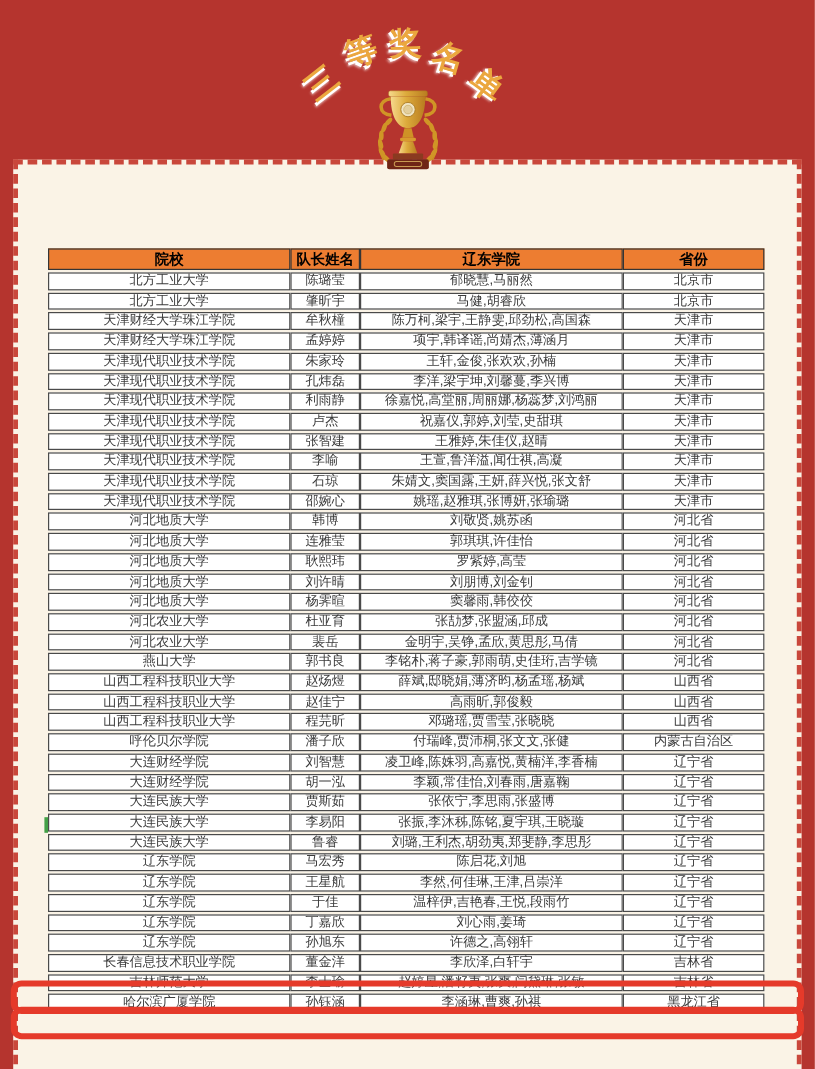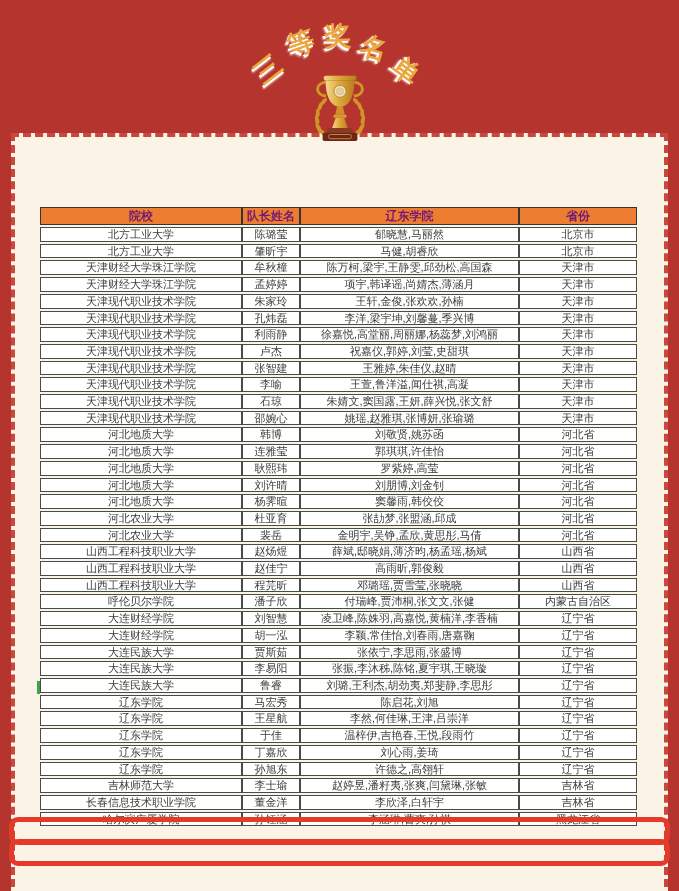--- a/index.html
+++ b/index.html
@@ -34,7 +34,7 @@
     table-layout:fixed;
   }
   table.awards th{
-    background:#ed7d31;color:#701a75;font-weight:bold;font-size:12px;
+    background:#ed7d31;color:#000000;font-weight:bold;font-size:12px;
     height:16px;padding:0;border:1px solid #353535;text-align:center;
     line-height:16px;overflow:hidden;white-space:nowrap;
   }

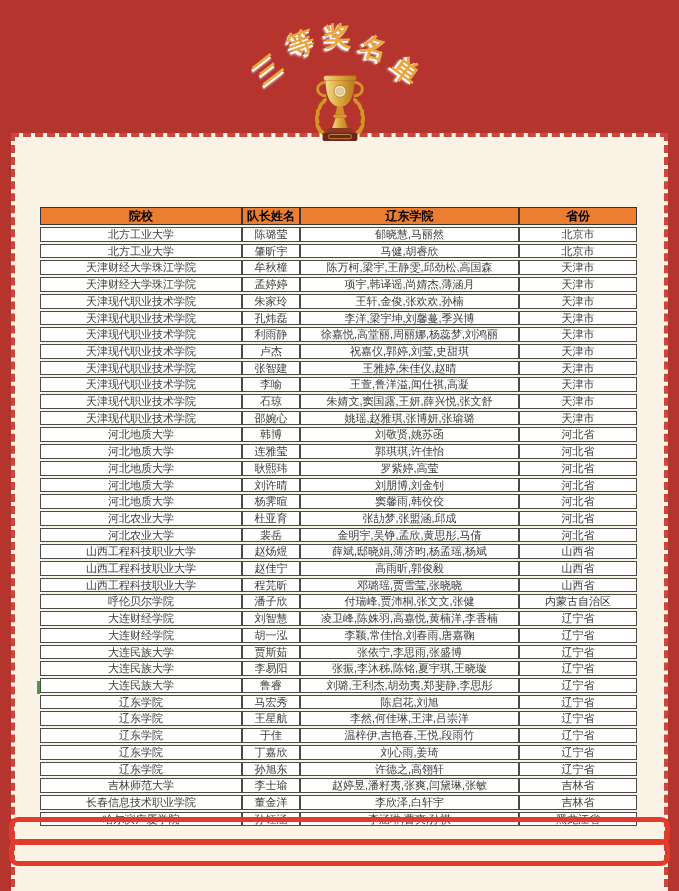--- a/index.html
+++ b/index.html
@@ -244,6 +244,12 @@
         <td>河北省</td>
       </tr>
       <tr>
+        <td>燕山大学</td>
+        <td>郭书良</td>
+        <td>李铭朴,蒋子豪,郭雨萌,史佳珩,吉学镜</td>
+        <td>河北省</td>
+      </tr>
+      <tr>
         <td>山西工程科技职业大学</td>
         <td>赵炀煜</td>
         <td>薛斌,邸晓娟,薄济昀,杨孟瑶,杨斌</td>

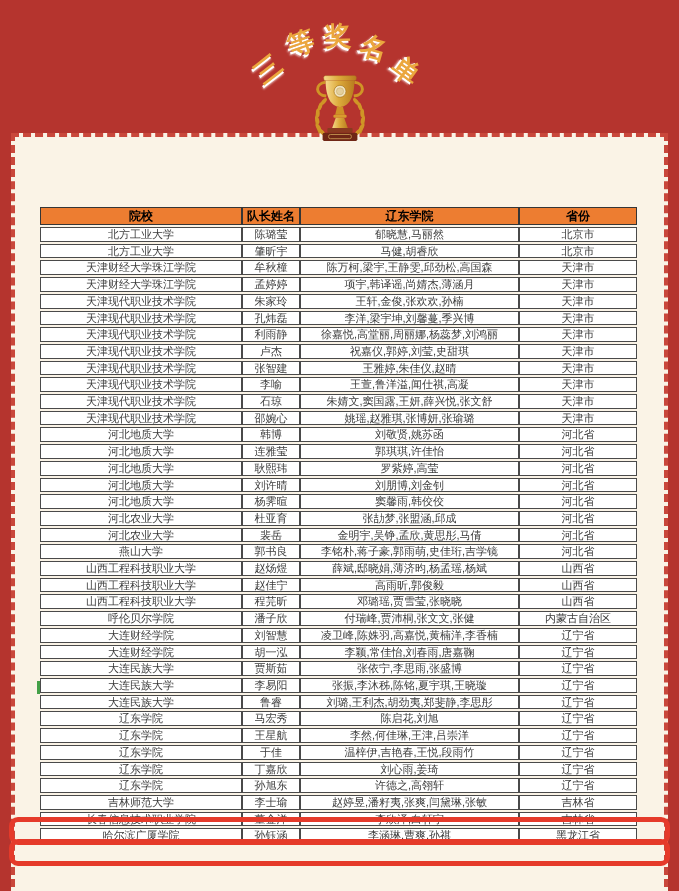--- a/index.html
+++ b/index.html
@@ -334,18 +334,18 @@
         <td>辽宁省</td>
       </tr>
       <tr>
+        <td>长春信息技术职业学院</td>
+        <td>董金洋</td>
+        <td>李欣泽,白轩宇</td>
+        <td>吉林省</td>
+      </tr>
+      <tr>
         <td>吉林师范大学</td>
         <td>李士瑜</td>
         <td>赵婷昱,潘籽夷,张爽,闫黛琳,张敏</td>
         <td>吉林省</td>
       </tr>
       <tr>
-        <td>长春信息技术职业学院</td>
-        <td>董金洋</td>
-        <td>李欣泽,白轩宇</td>
-        <td>吉林省</td>
-      </tr>
-      <tr>
         <td>哈尔滨广厦学院</td>
         <td>孙钰涵</td>
         <td>李涵琳,曹爽,孙祺</td>

